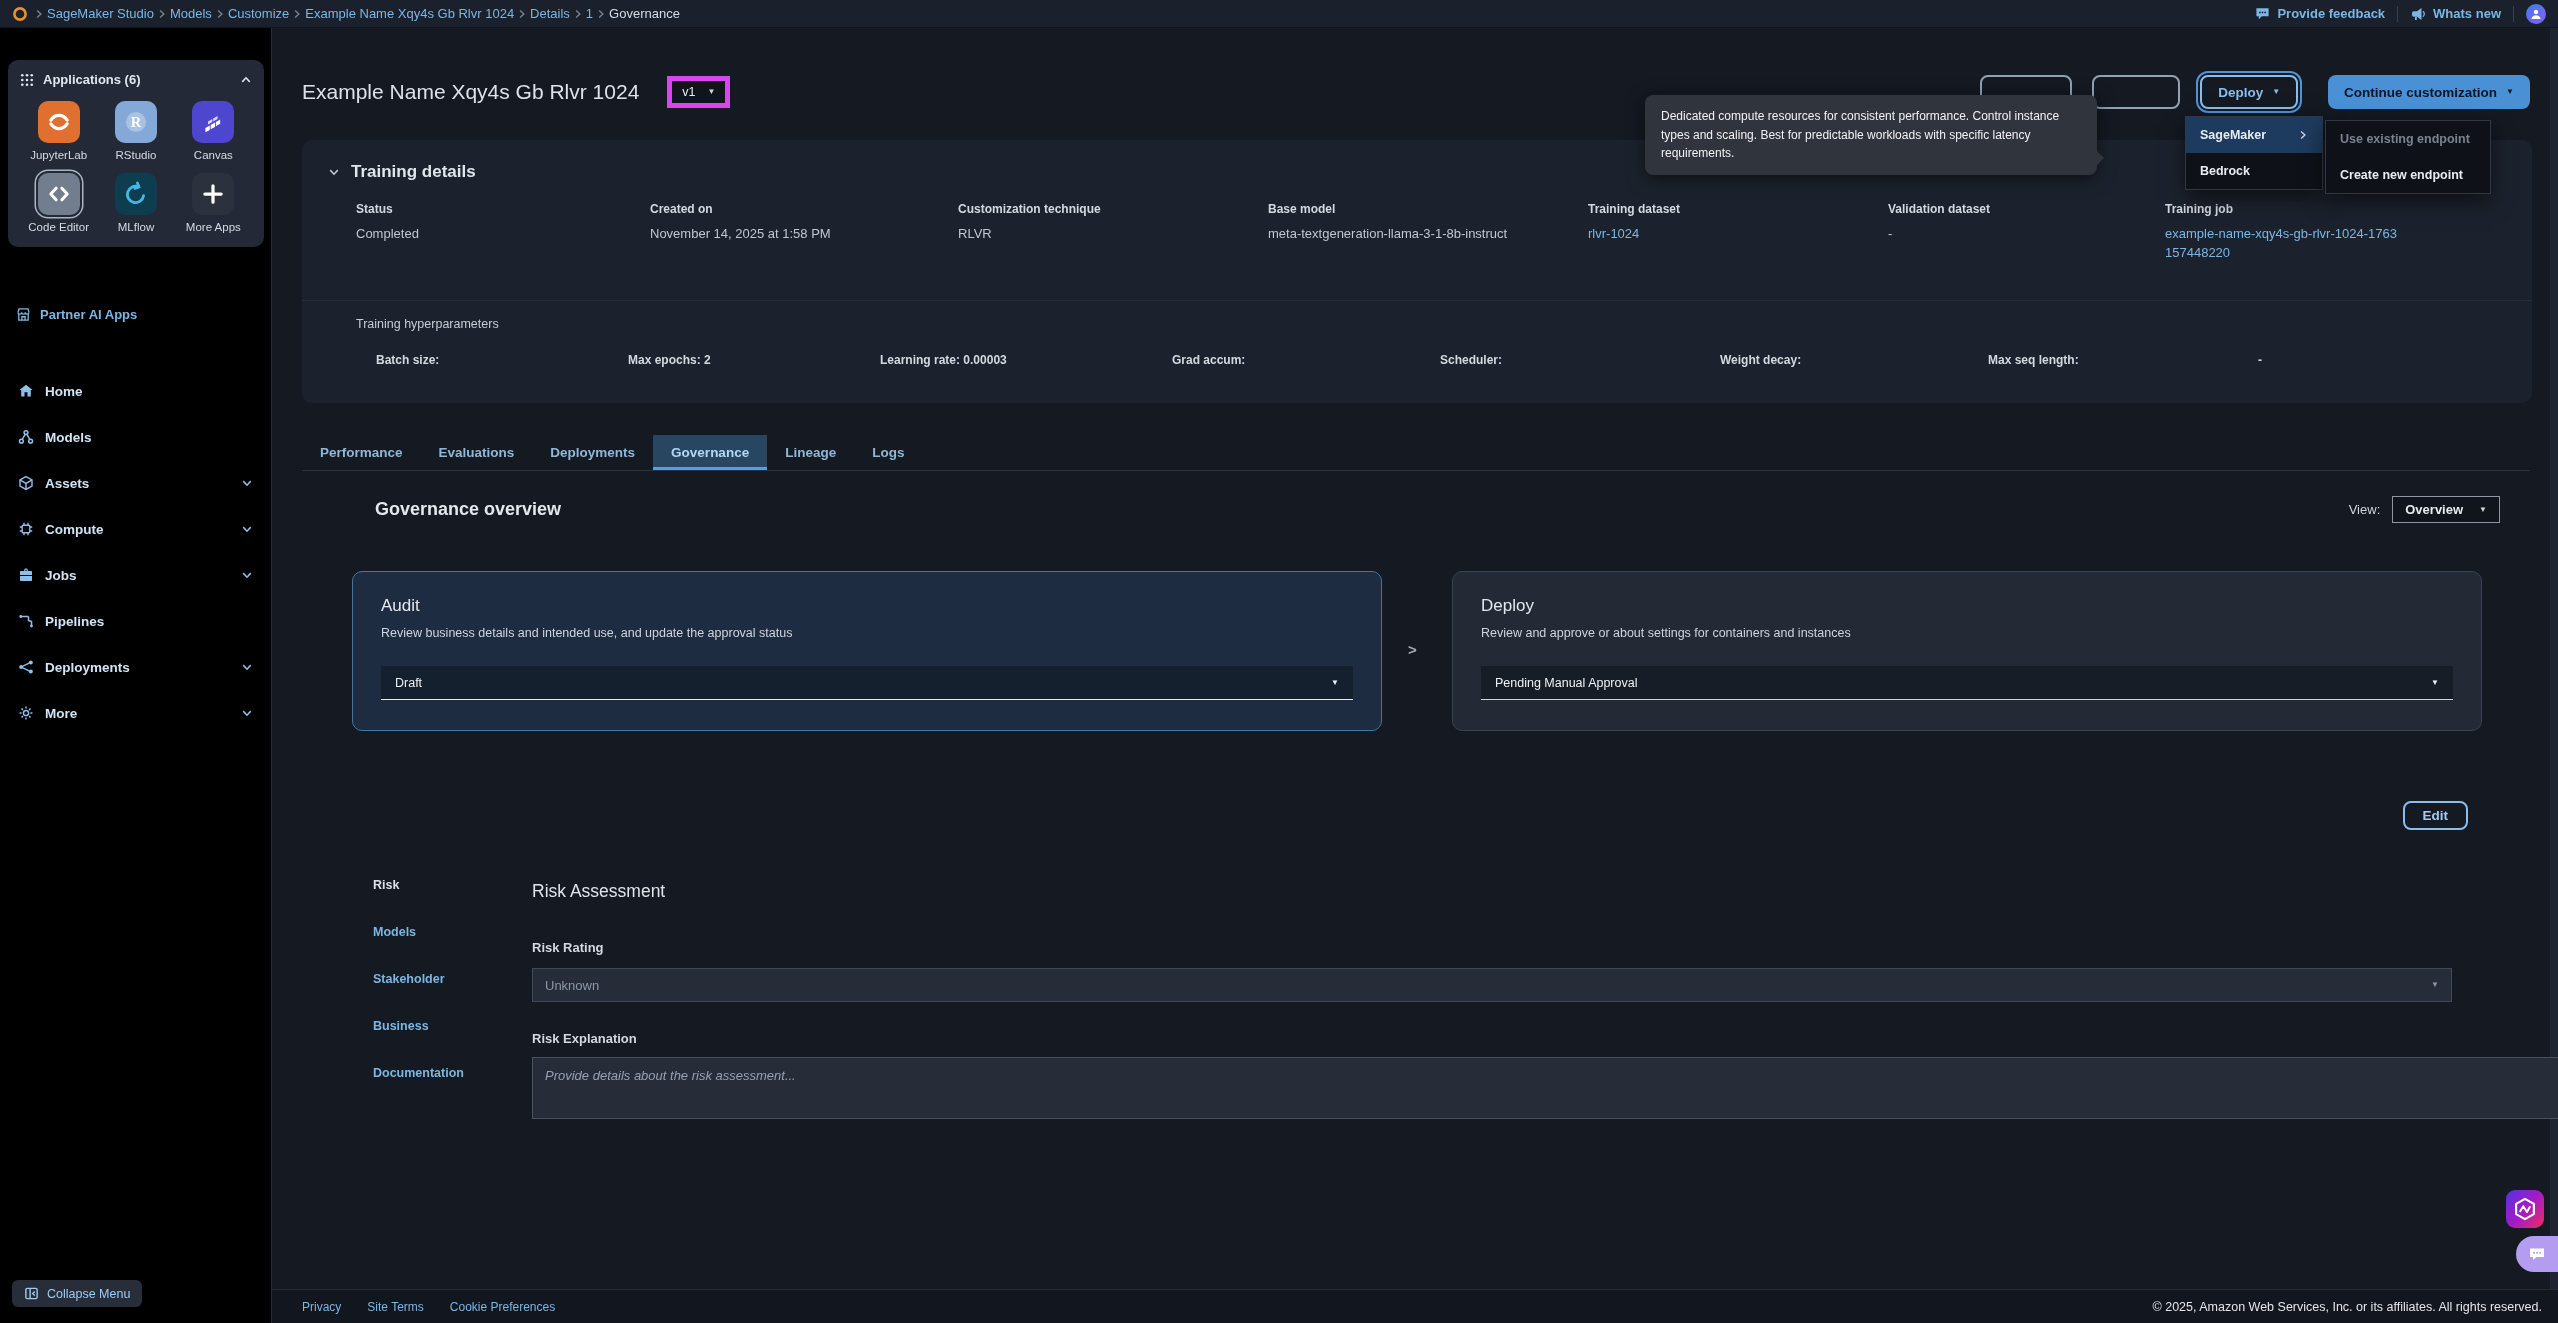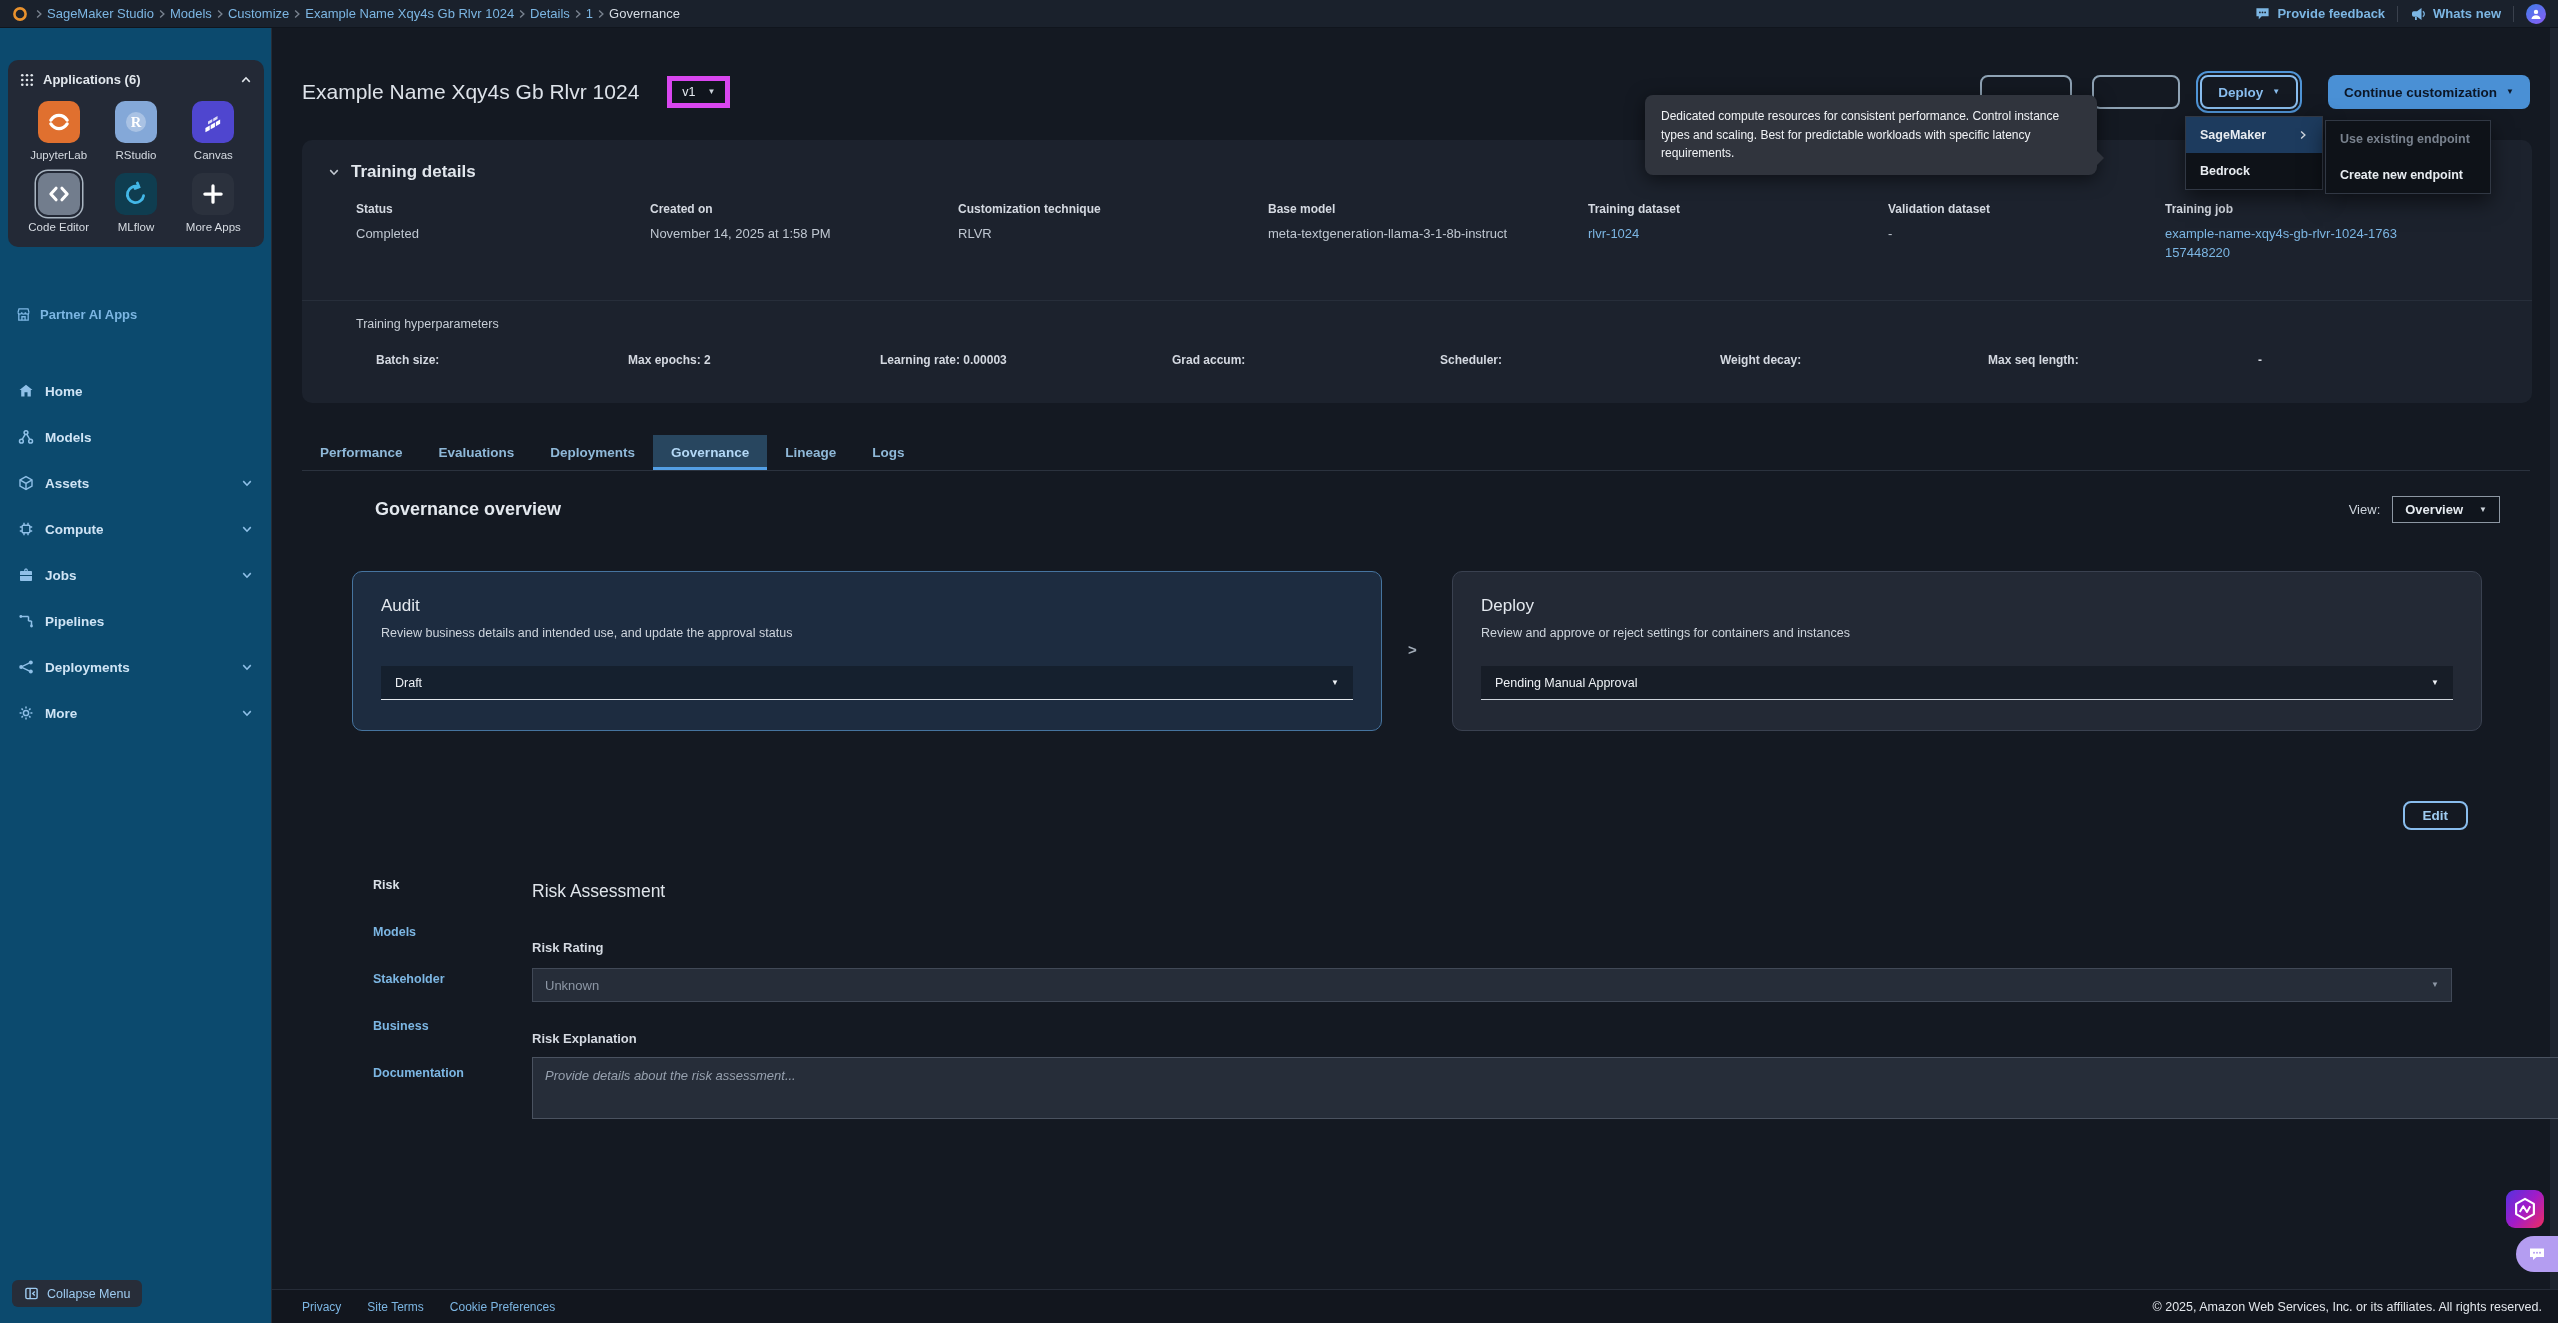--- a/index.html
+++ b/index.html
@@ -23,7 +23,7 @@
     display:flex;align-items:center;justify-content:center;cursor:pointer;}
 
   
-  .sidebar{position:absolute;top:28px;left:0;bottom:0;width:272px;background:#0c4a6e;border-right:1px solid #262d38;}
+  .sidebar{position:absolute;top:28px;left:0;bottom:0;width:272px;background:#000000;border-right:1px solid #262d38;}
   .apps-card{position:absolute;top:32px;left:8px;width:256px;background:#232936;border-radius:10px;padding:12px 12px 14px;}
   .apps-head{display:flex;align-items:center;gap:9px;color:#e2e7ed;font-weight:bold;font-size:13px;cursor:pointer;}
   .apps-head .grow{flex:1;}

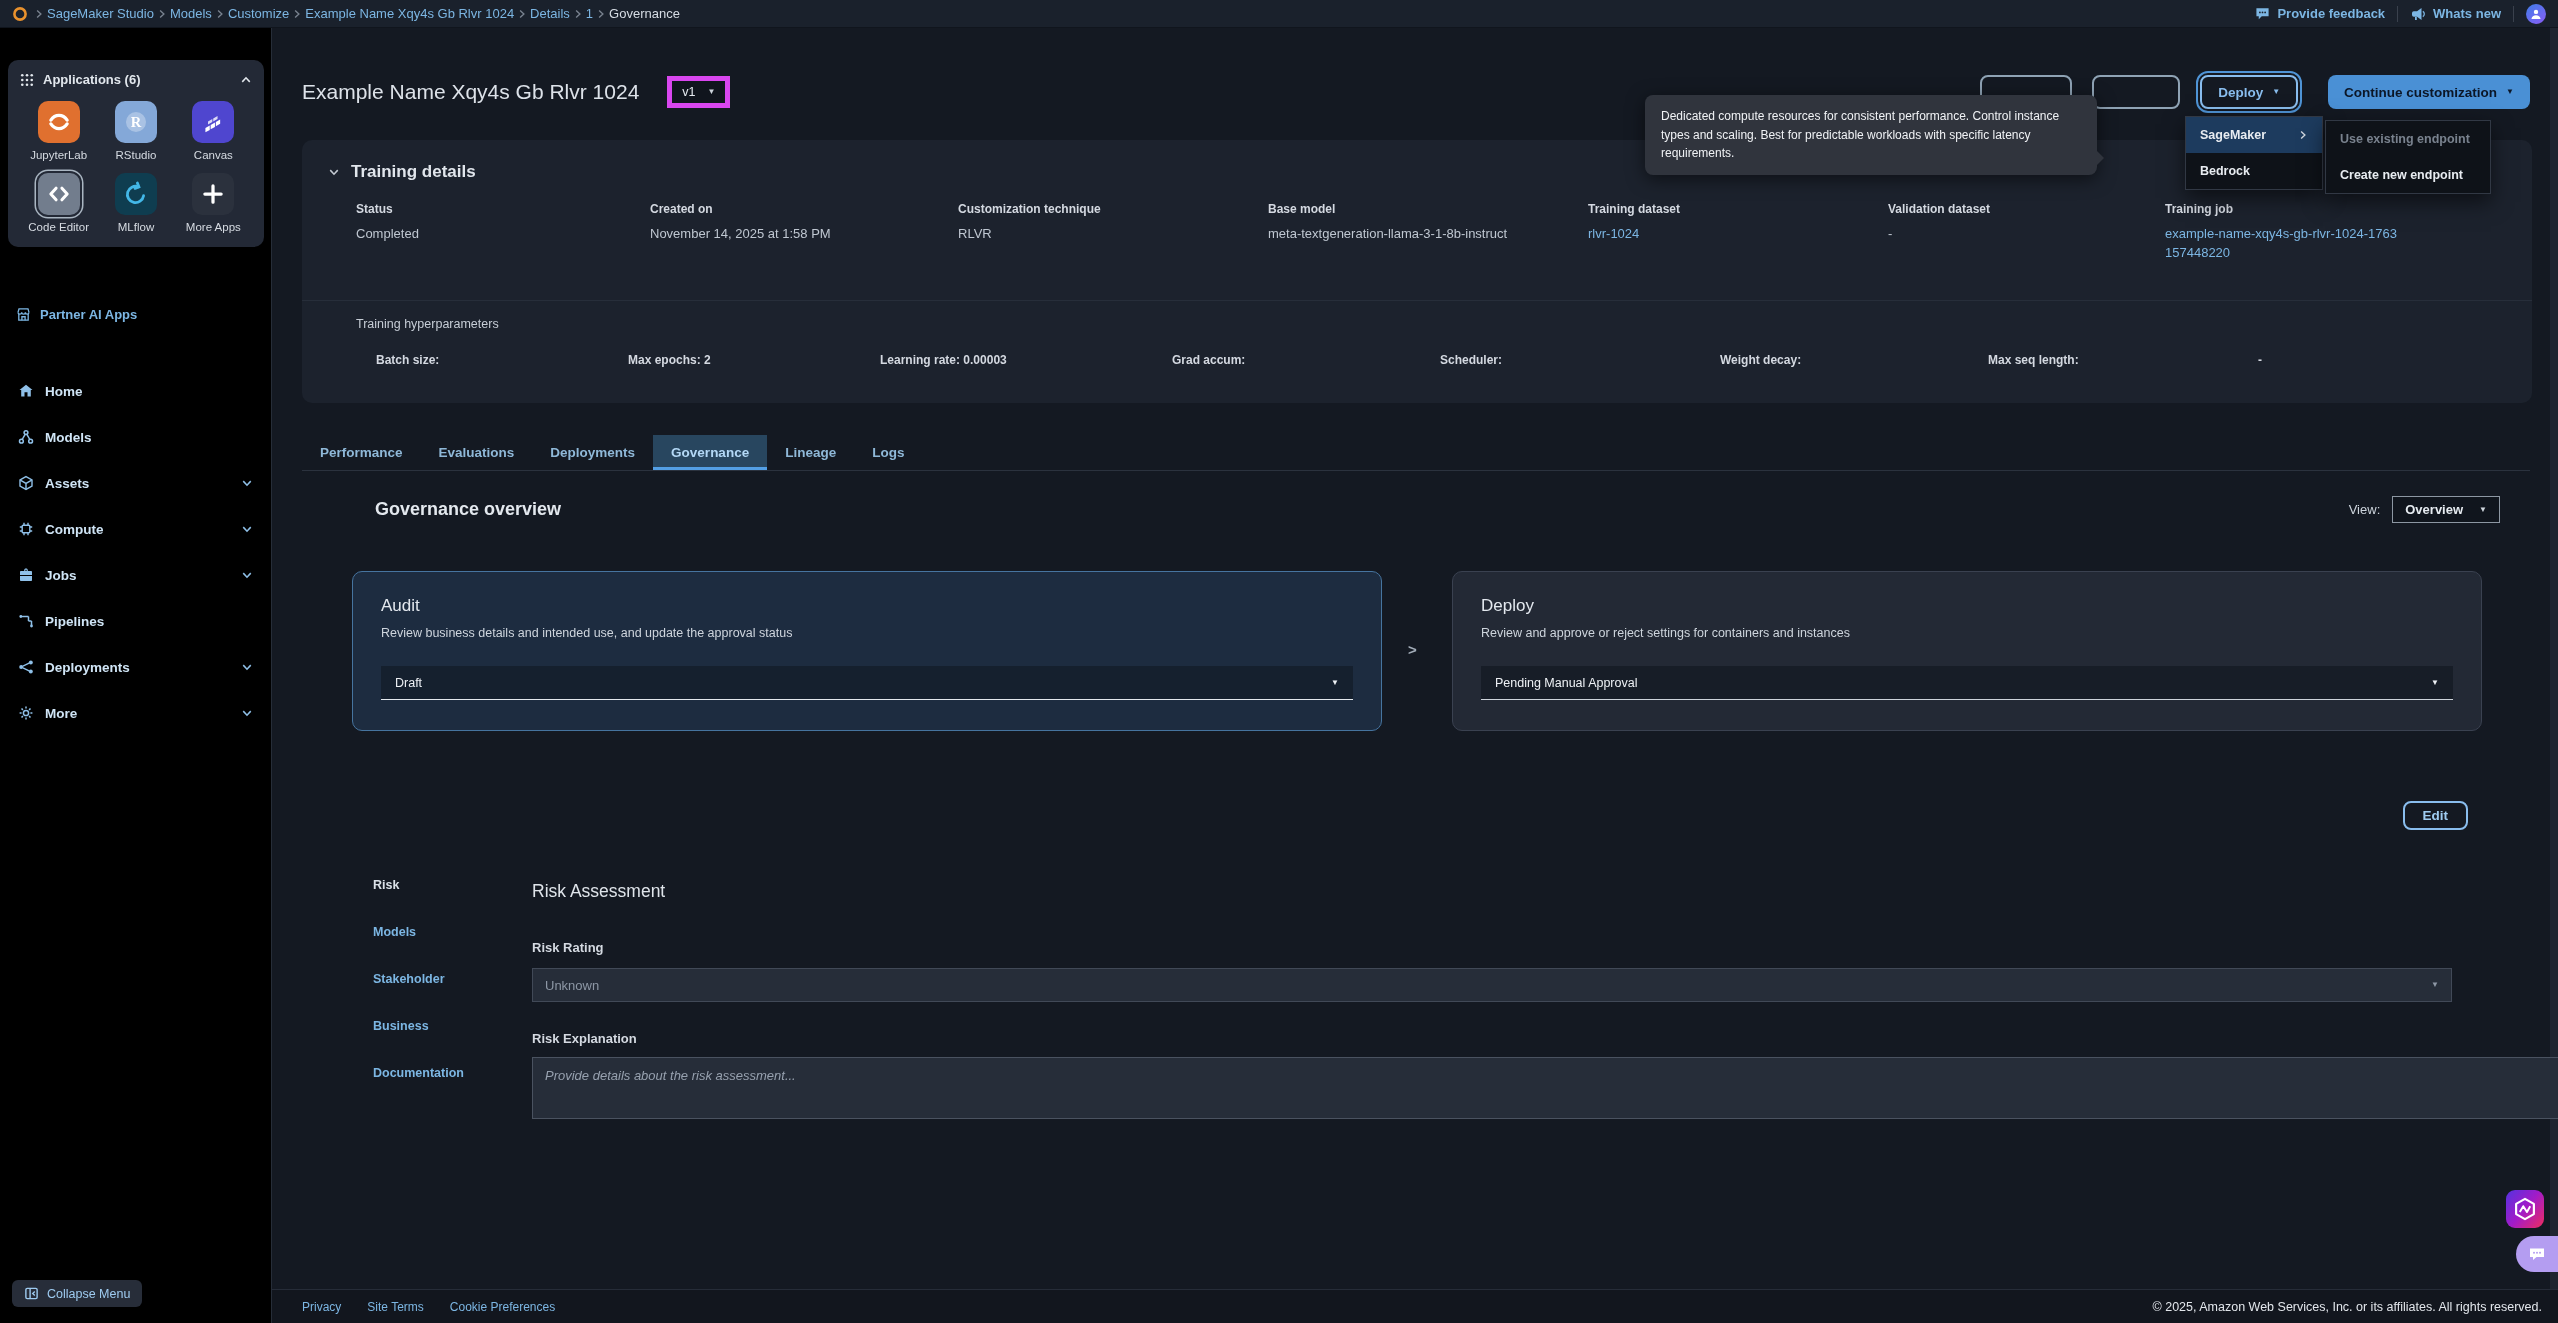--- a/index.html
+++ b/index.html
@@ -581,7 +581,7 @@
     <div class="card-arrow">&gt;</div>
     <div class="card deployc">
       <div class="card-title">Deploy</div>
-      <div class="card-desc">Review and approve or reject settings for containers and instances</div>
+      <div class="card-desc">Review and approve or about settings for containers and instances</div>
       <div class="card-select">
         <span>Pending Manual Approval</span>
         <span class="caret" style="color:#eef1f5;">▼</span>

